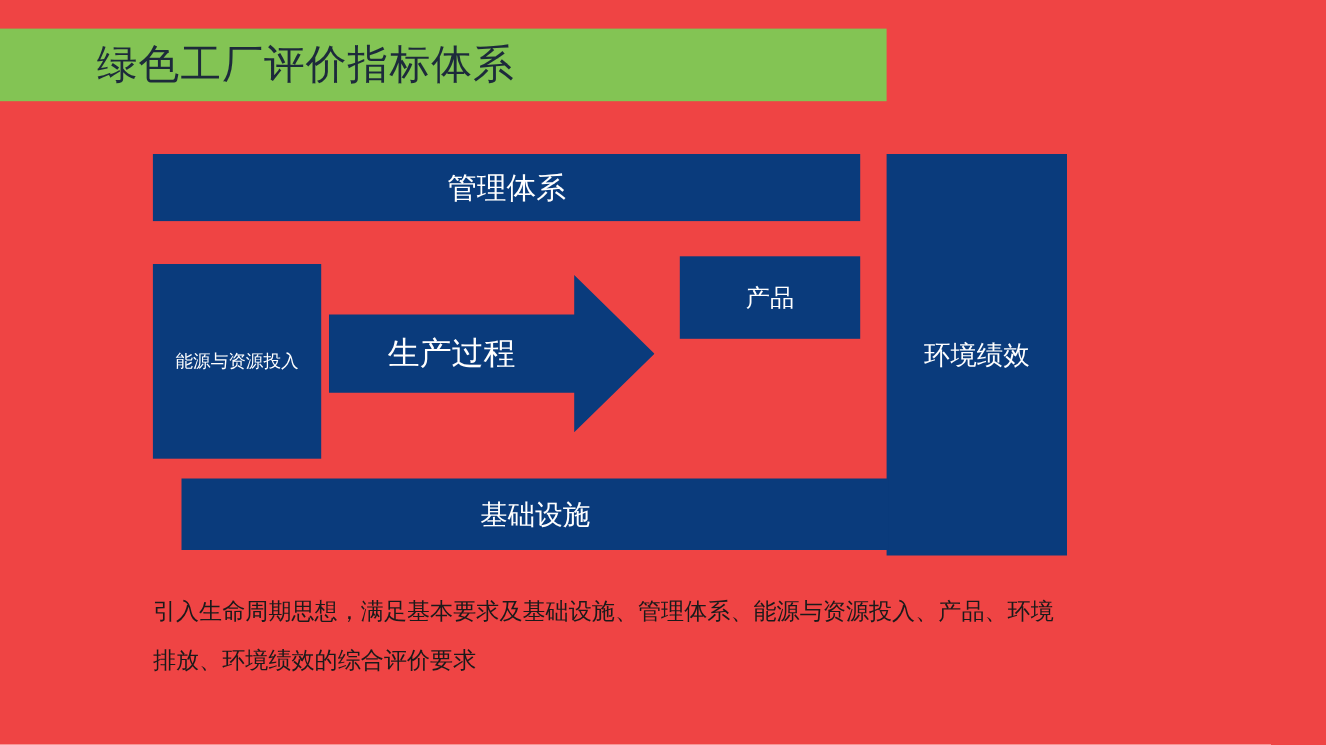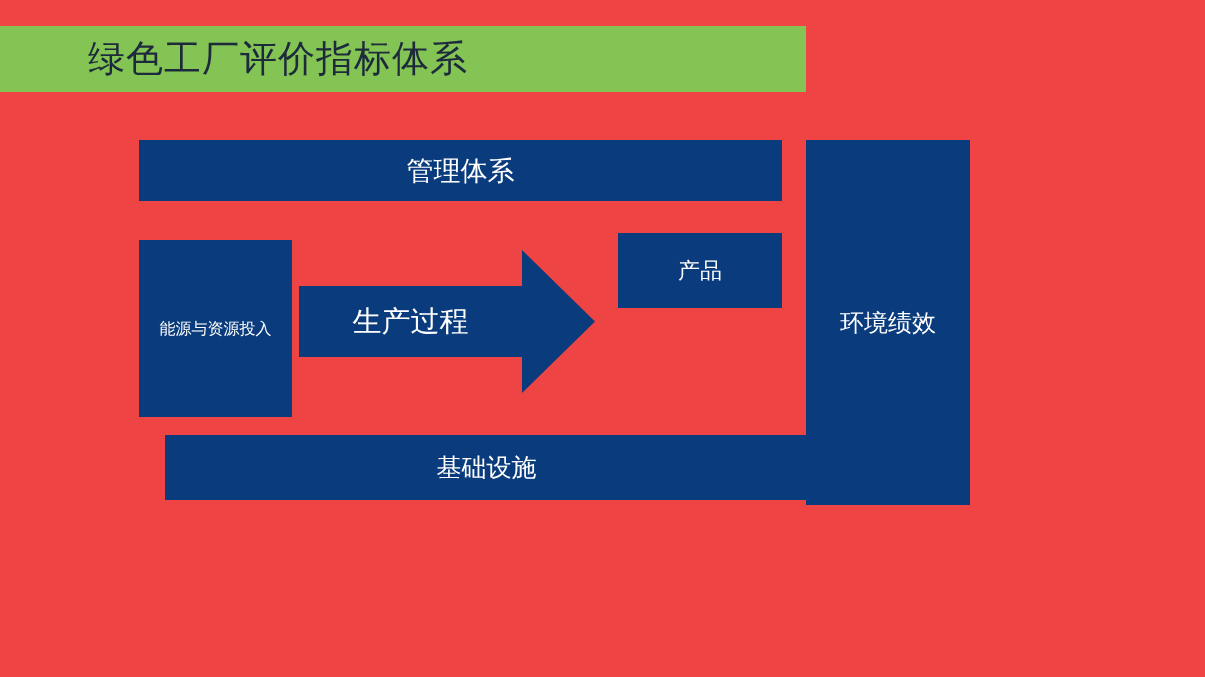--- a/index.html
+++ b/index.html
@@ -177,6 +177,7 @@
     <span>基础设施</span>
   </div>
 
+  <div class="caption">引入生命周期思想，满足基本要求及基础设施、管理体系、能源与资源投入、产品、环境排放、环境绩效的综合评价要求</div>
 
 </div>
 

